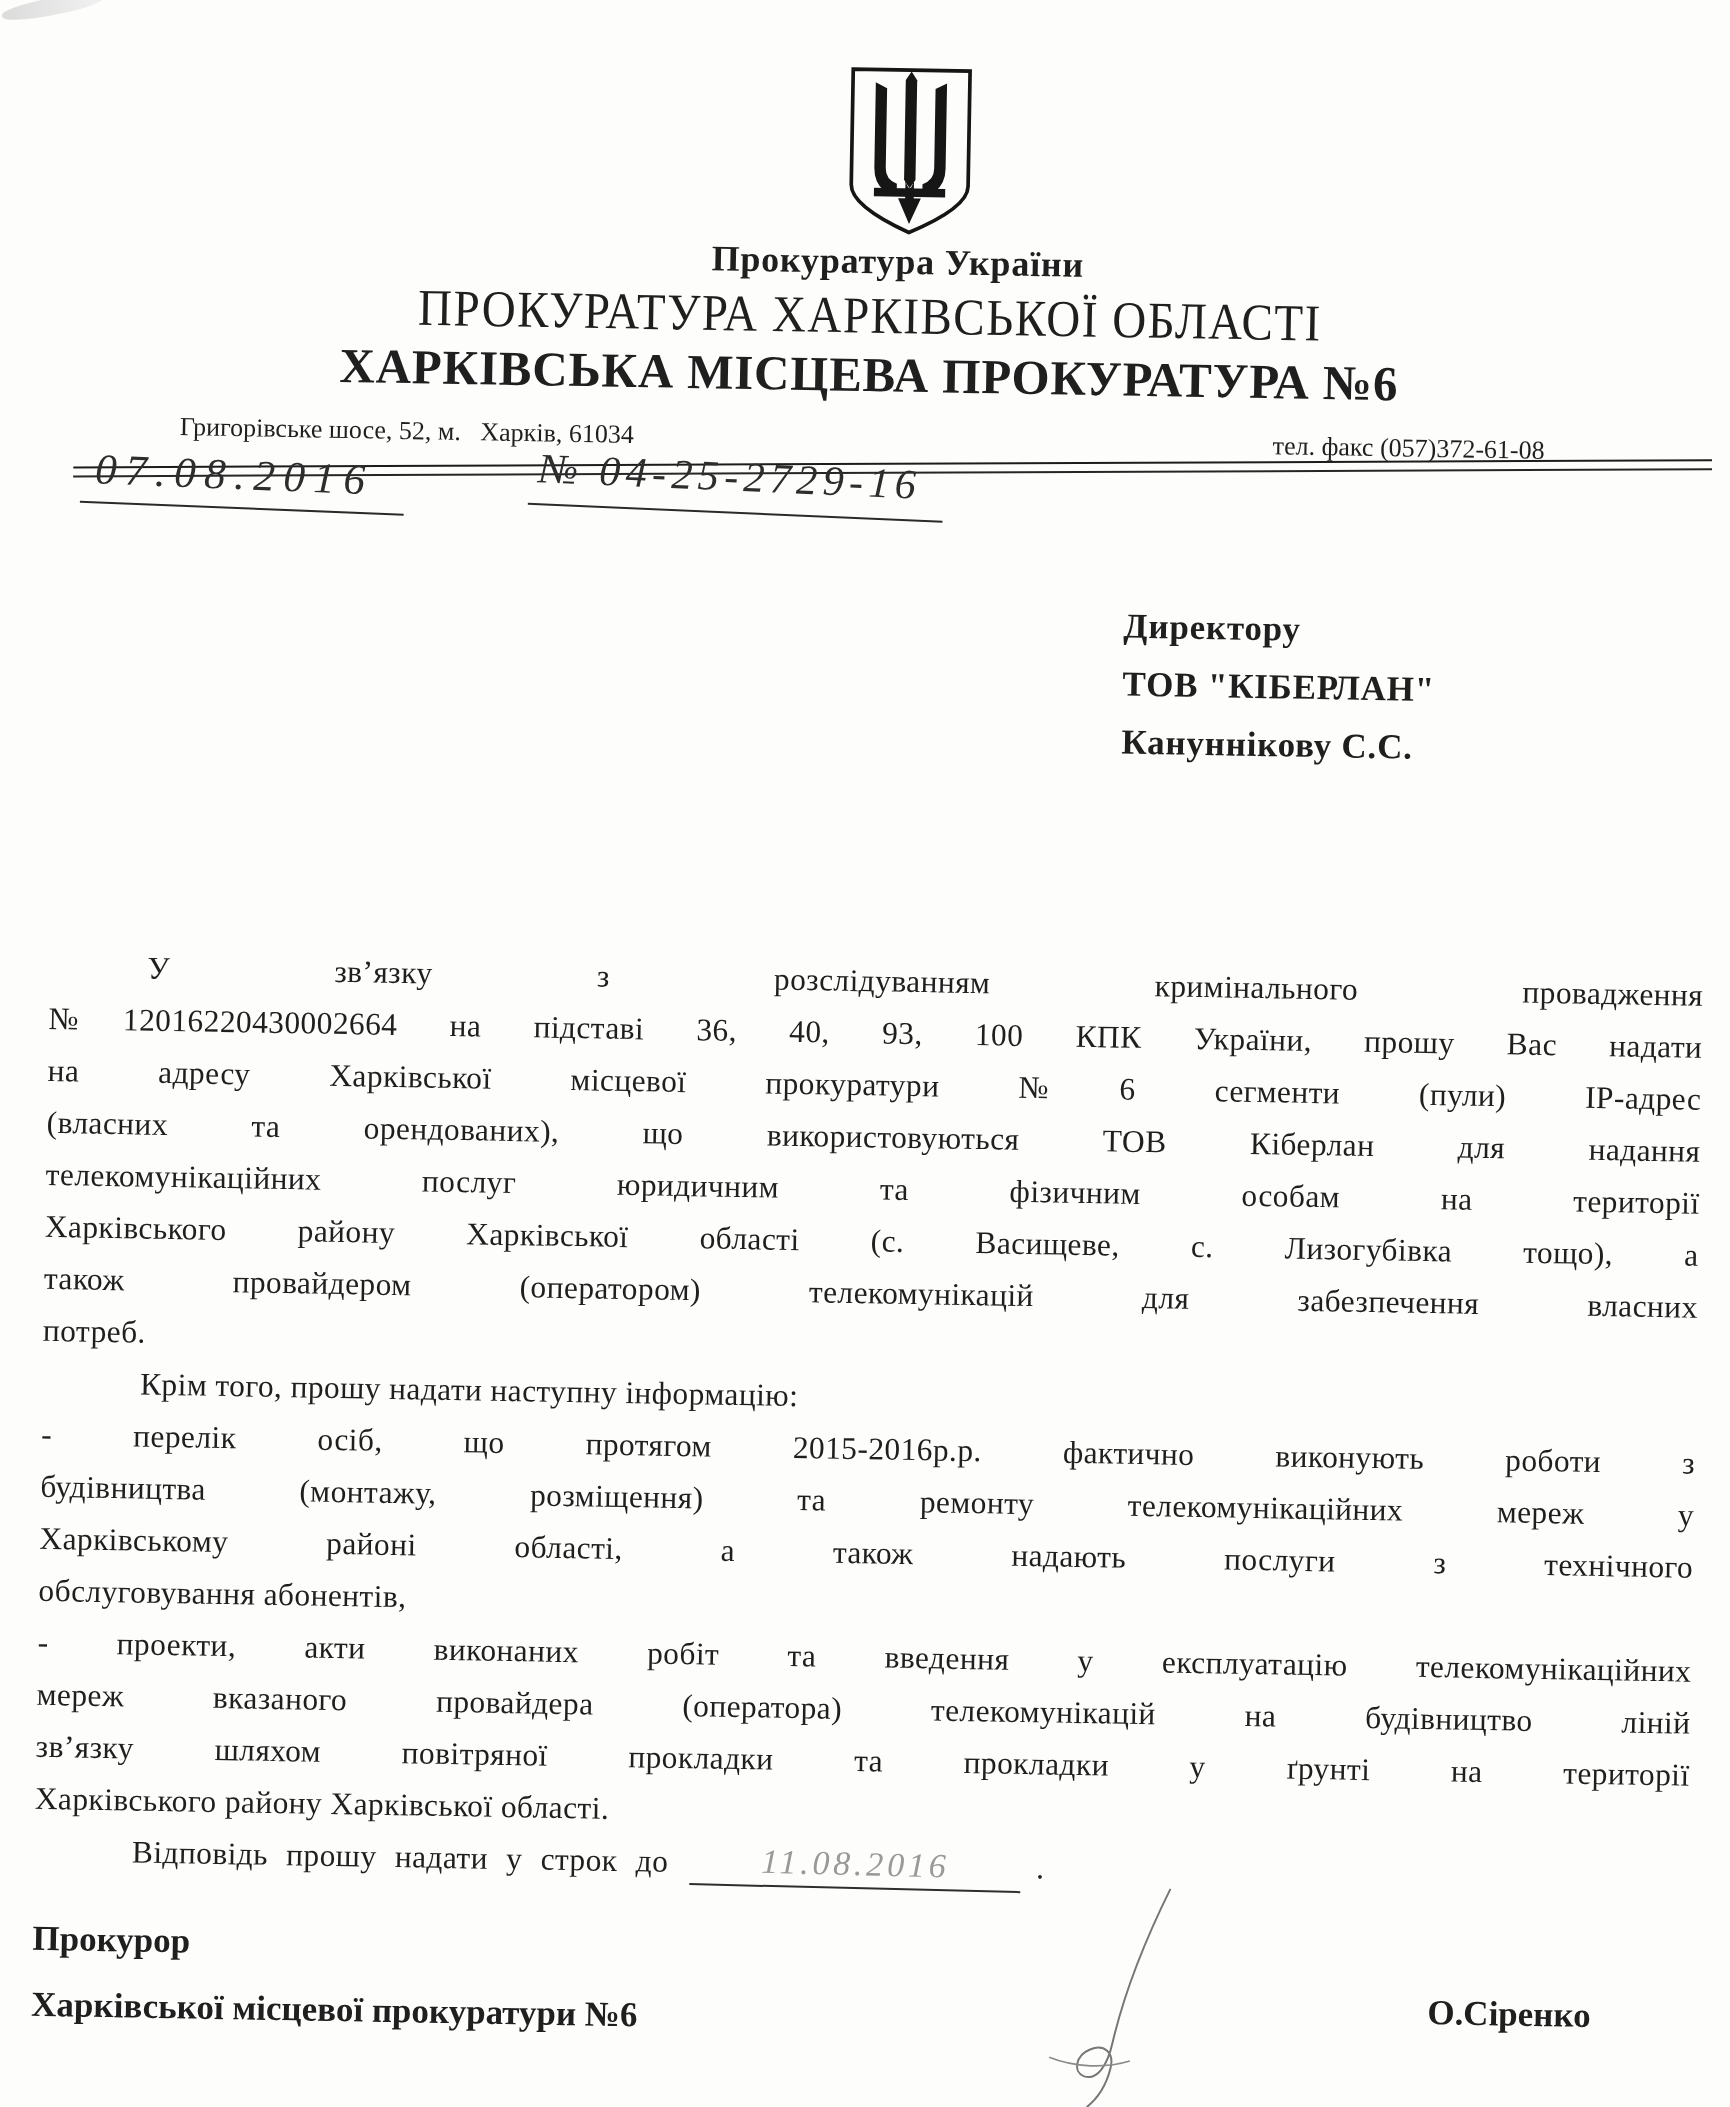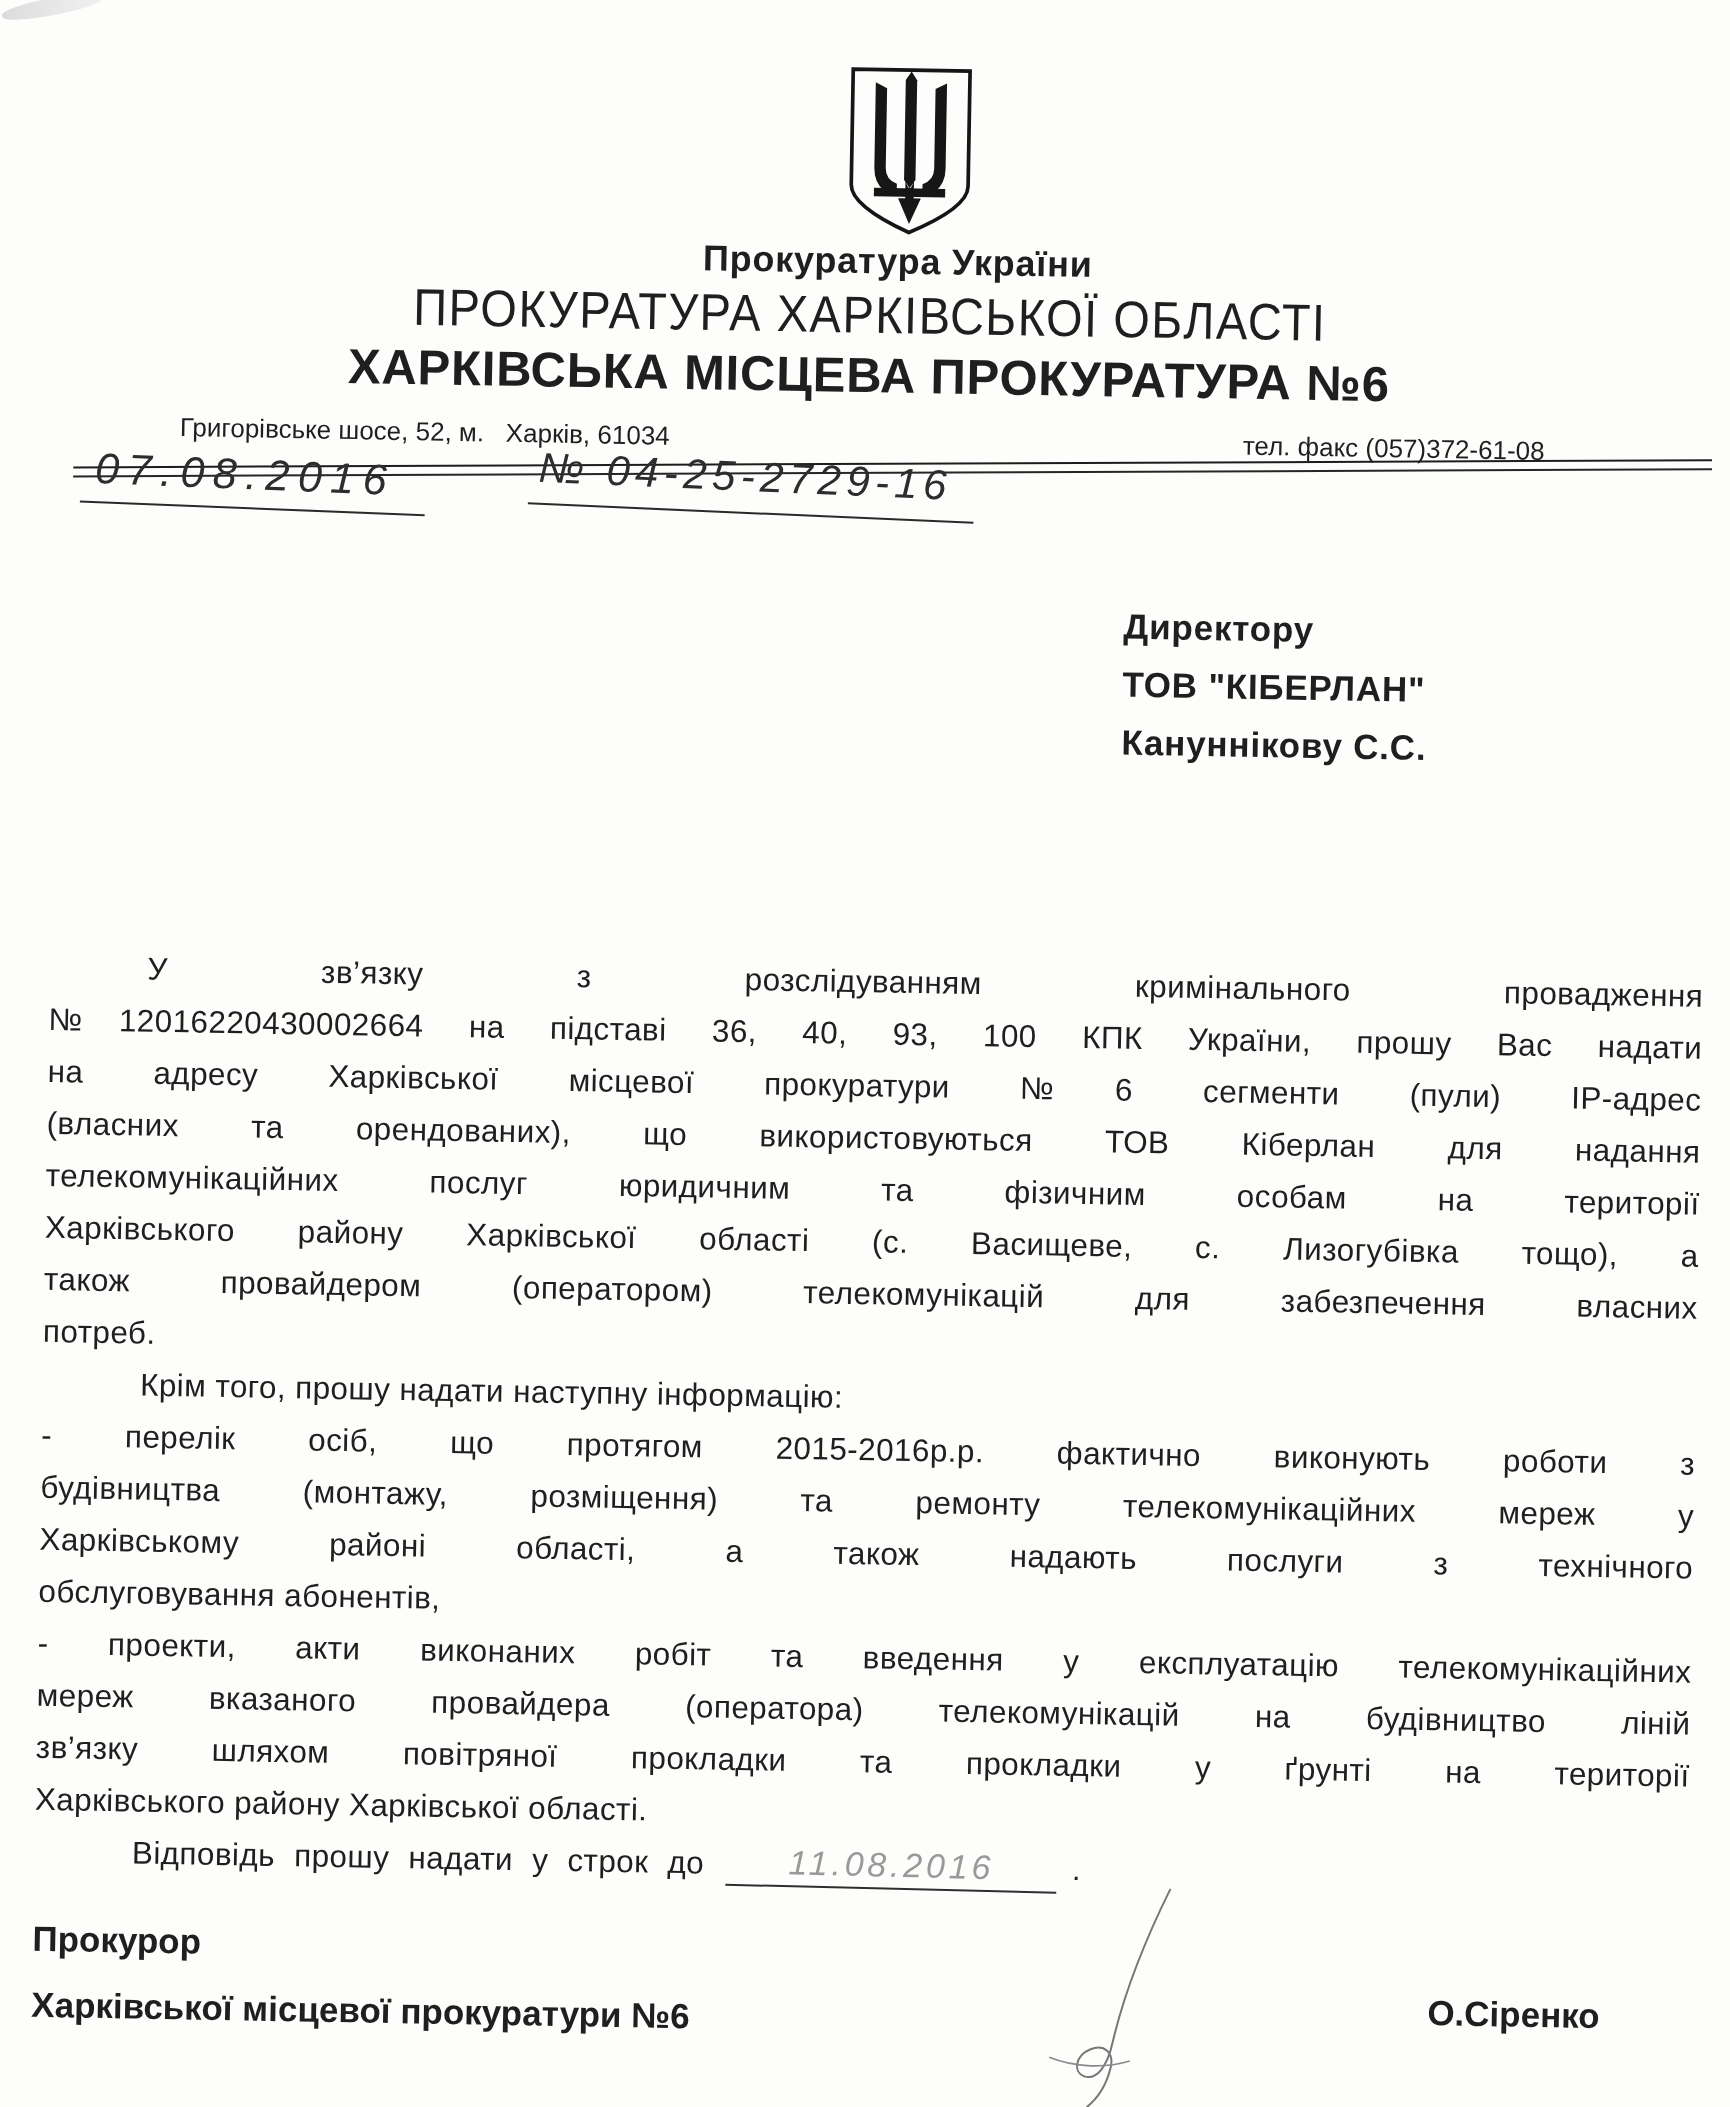--- a/index.html
+++ b/index.html
@@ -5,7 +5,7 @@
   :root{ --ink:#1f1f1f; --paper:#fdfdfc; --hand:#2d2d2d; --hand-faint:#999; }
   html,body{margin:0;padding:0;background:#fdfdfc;}
   .sheet{position:relative;width:1712px;height:2108px;background:var(--paper);overflow:hidden;
-         font-family:Liberation Sans, sans-serif;color:var(--ink);}
+         font-family:Liberation Serif, serif;color:var(--ink);}
   .content{position:absolute;inset:0;transform:rotate(1.0deg);}
   
   .smudge{position:absolute;left:-17px;top:12.3px;width:104px;height:17px;border-radius:45%;

